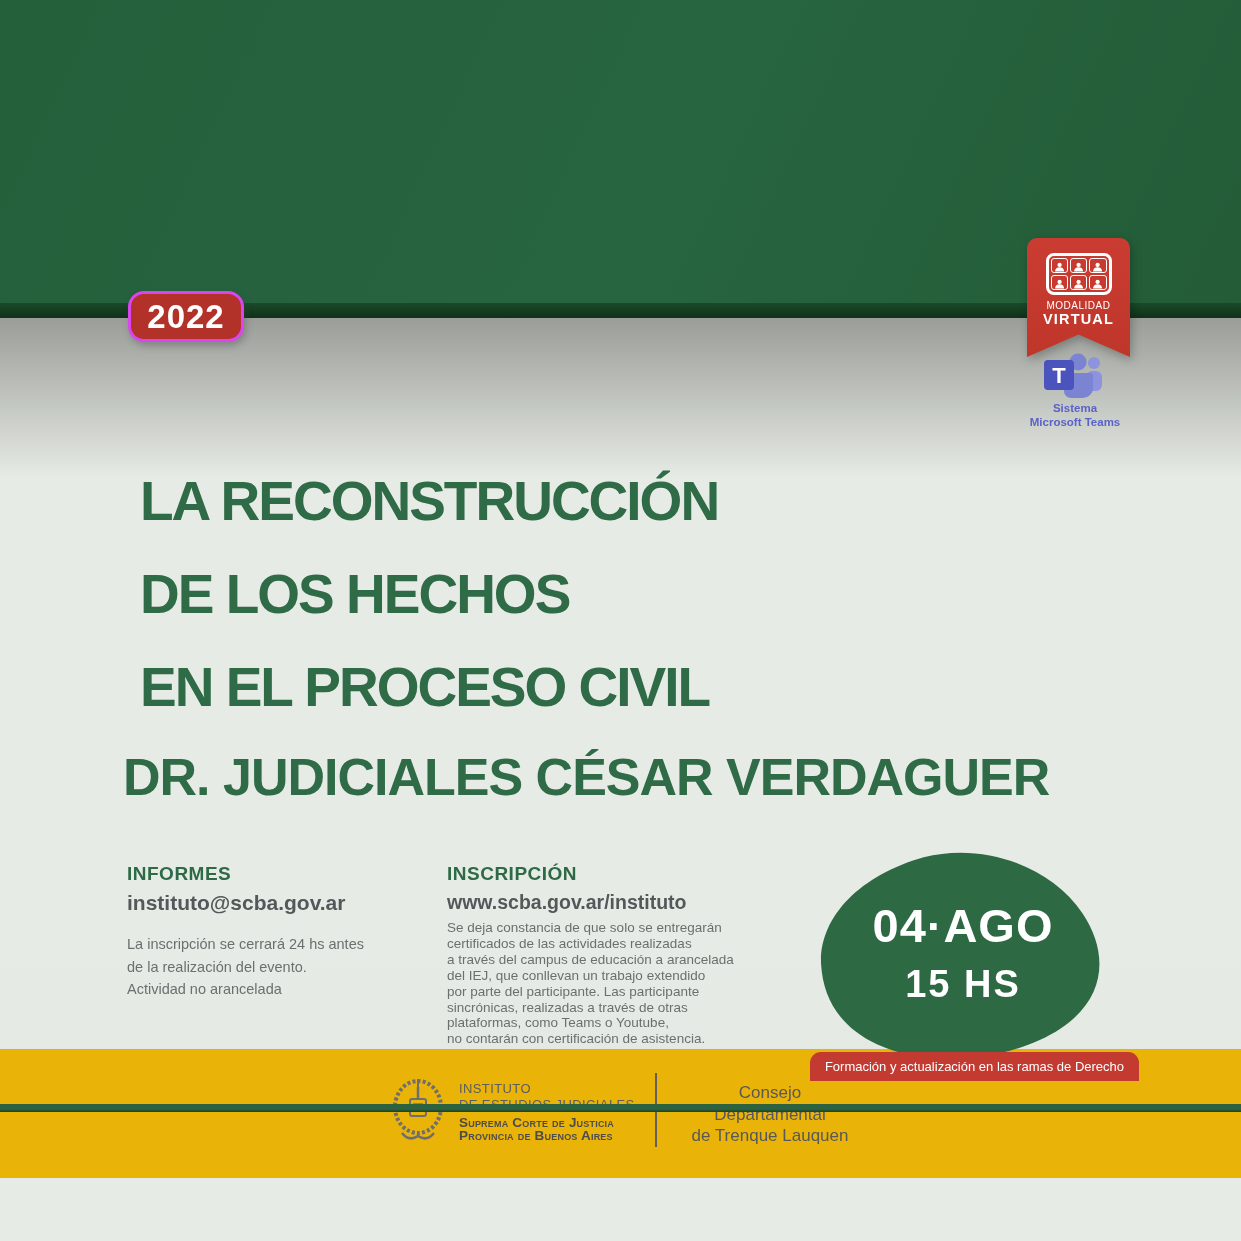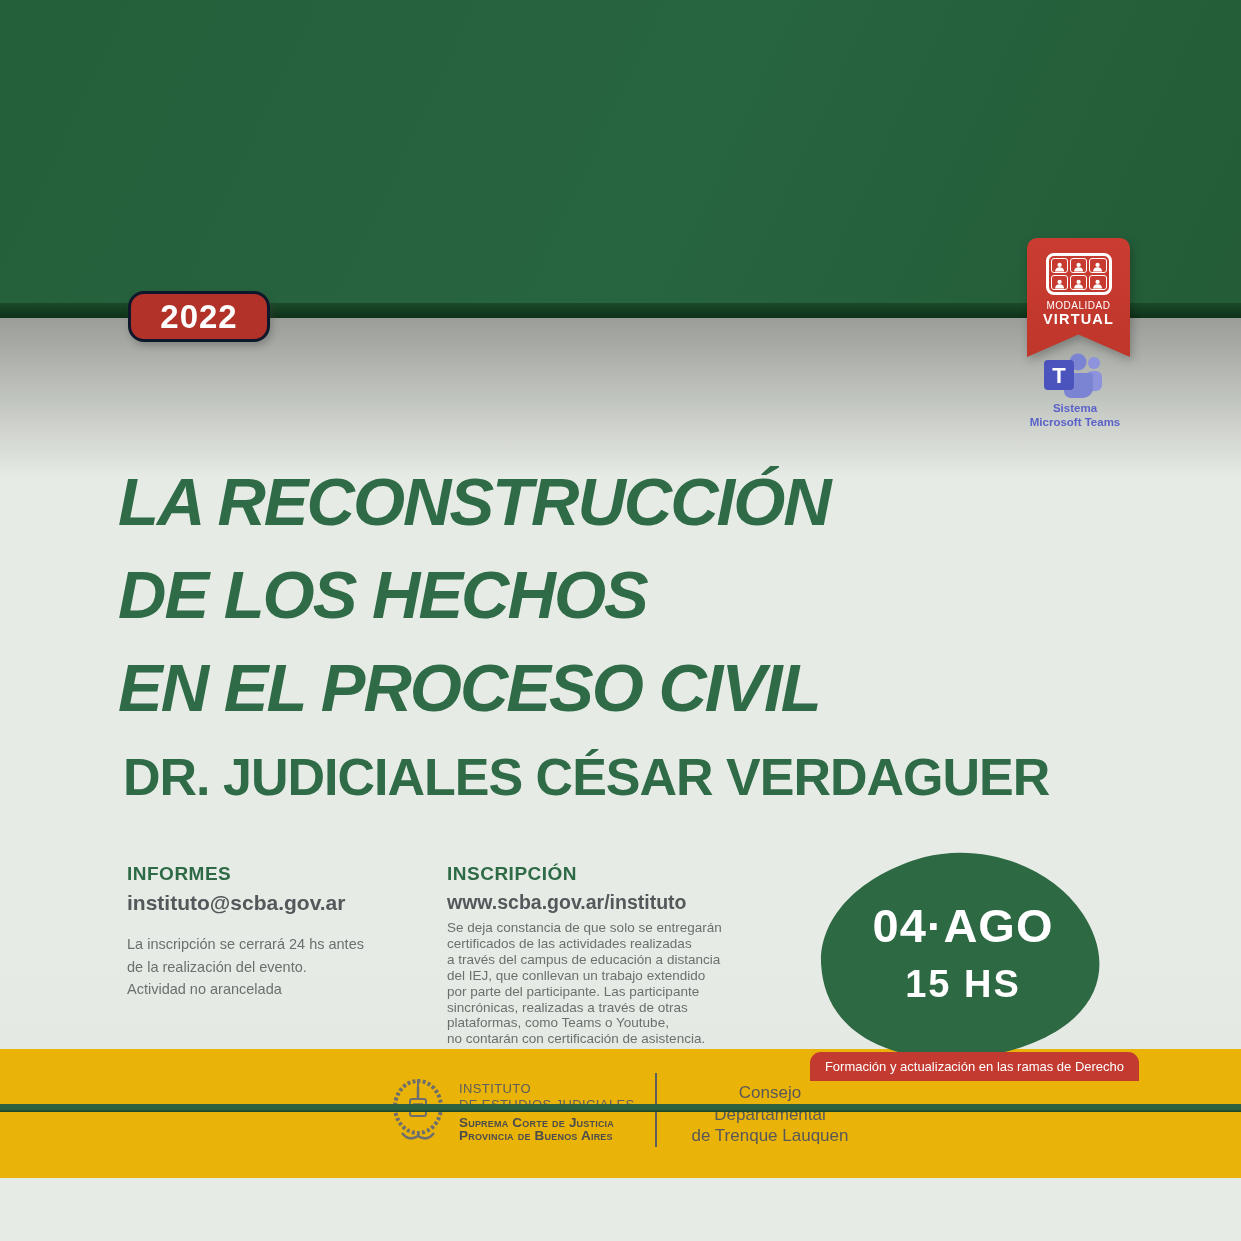--- a/index.html
+++ b/index.html
@@ -20,8 +20,8 @@
     background:linear-gradient(180deg, rgba(226,231,225,0) 0%, #e3e8e2 100%); }
 
   
-  .badge2022{ position:absolute; left:128px; top:291px; width:142px; height:51px;
-    background:#b23129; border:3px solid #0f172a; border-radius:16px;
+  .badge2022{ position:absolute; left:128px; top:291px; width:116px; height:51px;
+    background:#b23129; border:3px solid #d946ef; border-radius:16px;
     color:#fff; font-size:33px; font-weight:bold; letter-spacing:1px;
     line-height:45px; text-align:center; z-index:4;
     box-shadow:2px 4px 7px rgba(70,70,70,.35); }

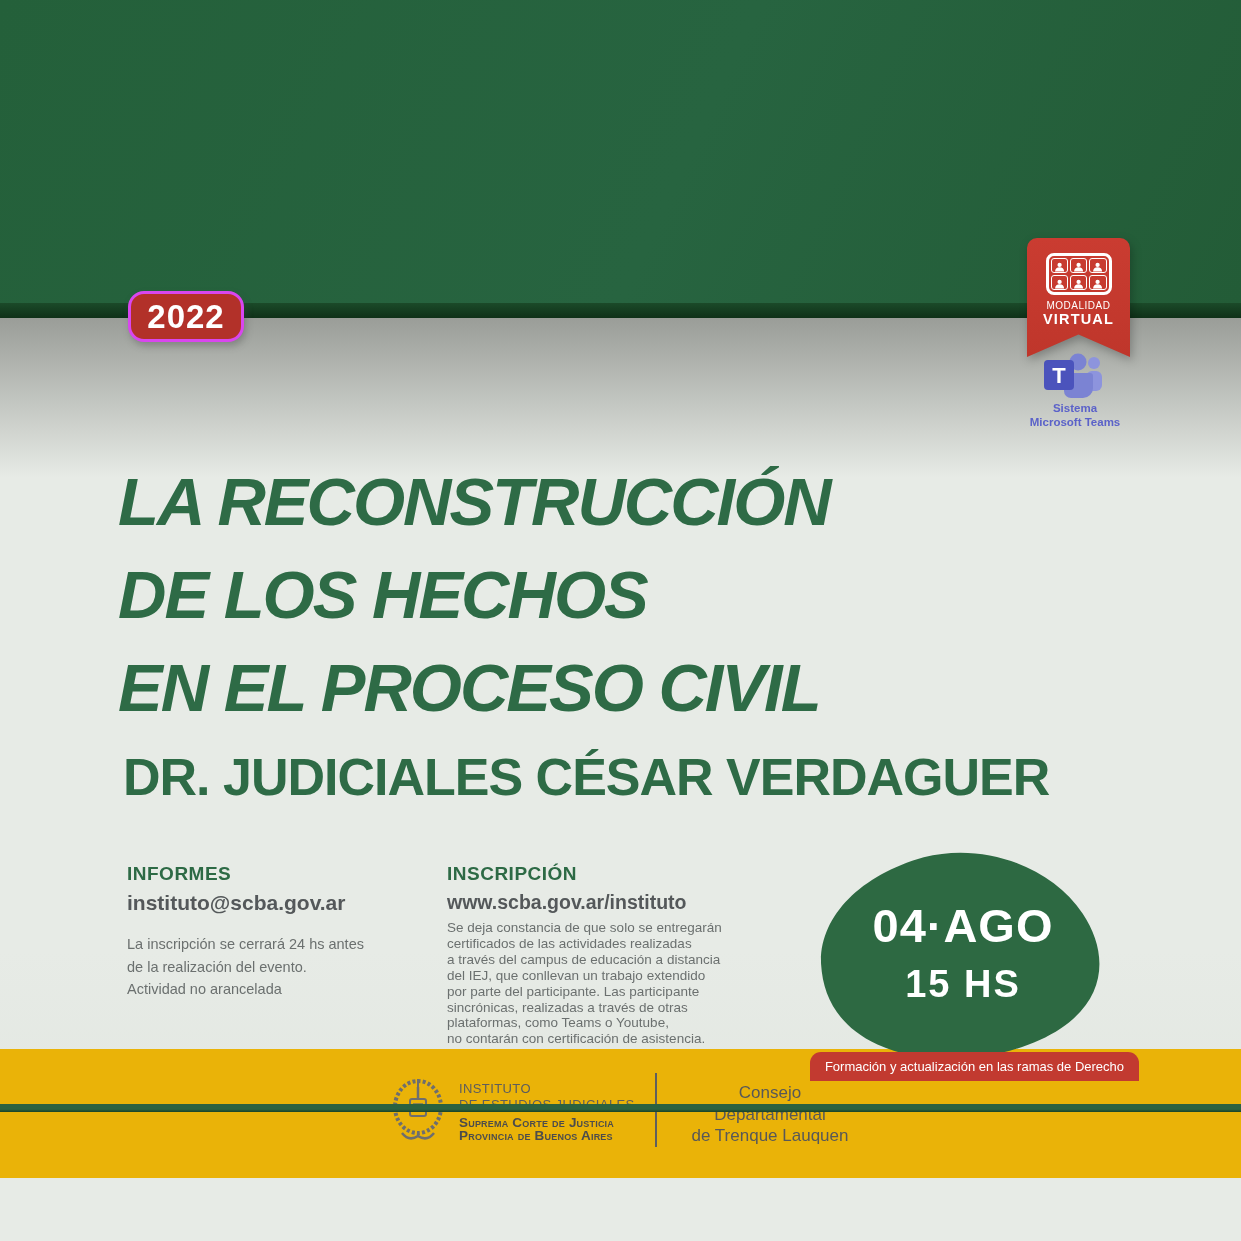--- a/index.html
+++ b/index.html
@@ -50,9 +50,9 @@
     line-height:13.5px; z-index:4; }
 
   
-  .title{ position:absolute; left:118px; top:455px; color:#2e6b46;
-    font-size:67px; font-weight:bold; letter-spacing:-2px; line-height:93px;
-    white-space:nowrap;font-style:italic; }
+  .title{ position:absolute; left:140px; top:455px; color:#2e6b46;
+    font-size:55px; font-weight:bold; letter-spacing:-2px; line-height:93px;
+    white-space:nowrap; }
   .title span{ display:block; }
   .speaker{ position:absolute; left:123px; top:747px; color:#2e6b46;
     font-size:52px; font-weight:bold; letter-spacing:-1px; white-space:nowrap; }

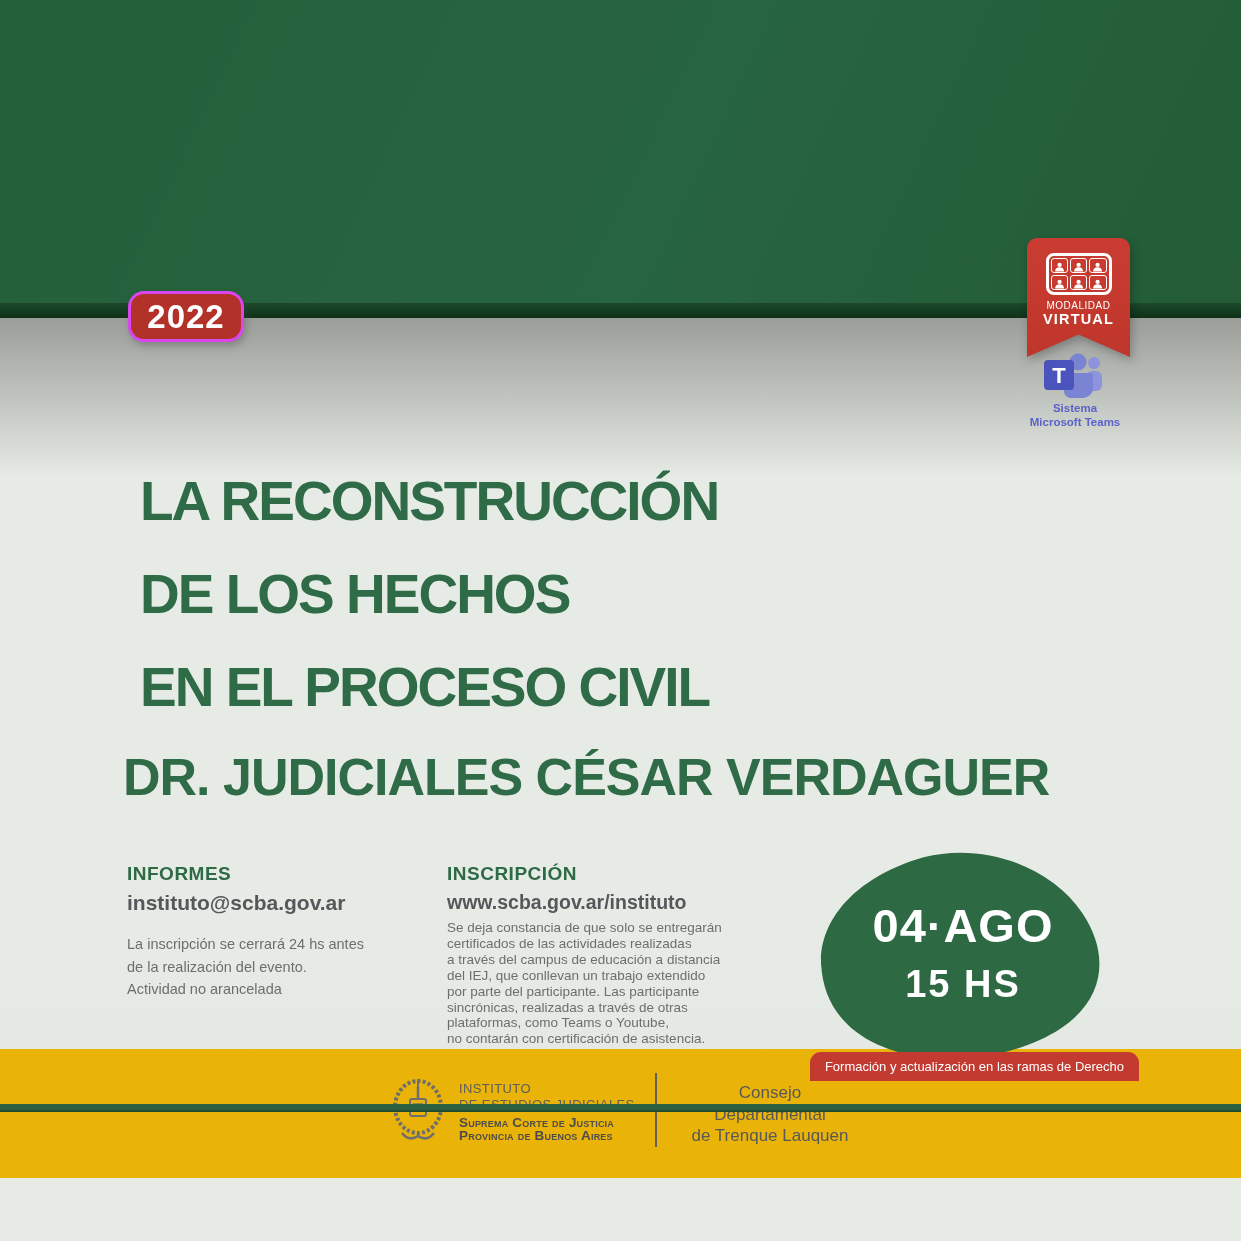--- a/index.html
+++ b/index.html
@@ -192,7 +192,7 @@
     <div class="ins-note">
       <span>Se deja constancia de que solo se entregarán</span>
       <span>certificados de las actividades realizadas</span>
-      <span>a través del campus de educación a distancia</span>
+      <span>a través del campus de educación a arancelada</span>
       <span>del IEJ, que conllevan un trabajo extendido</span>
       <span>por parte del participante. Las participante</span>
       <span>sincrónicas, realizadas a través de otras</span>

